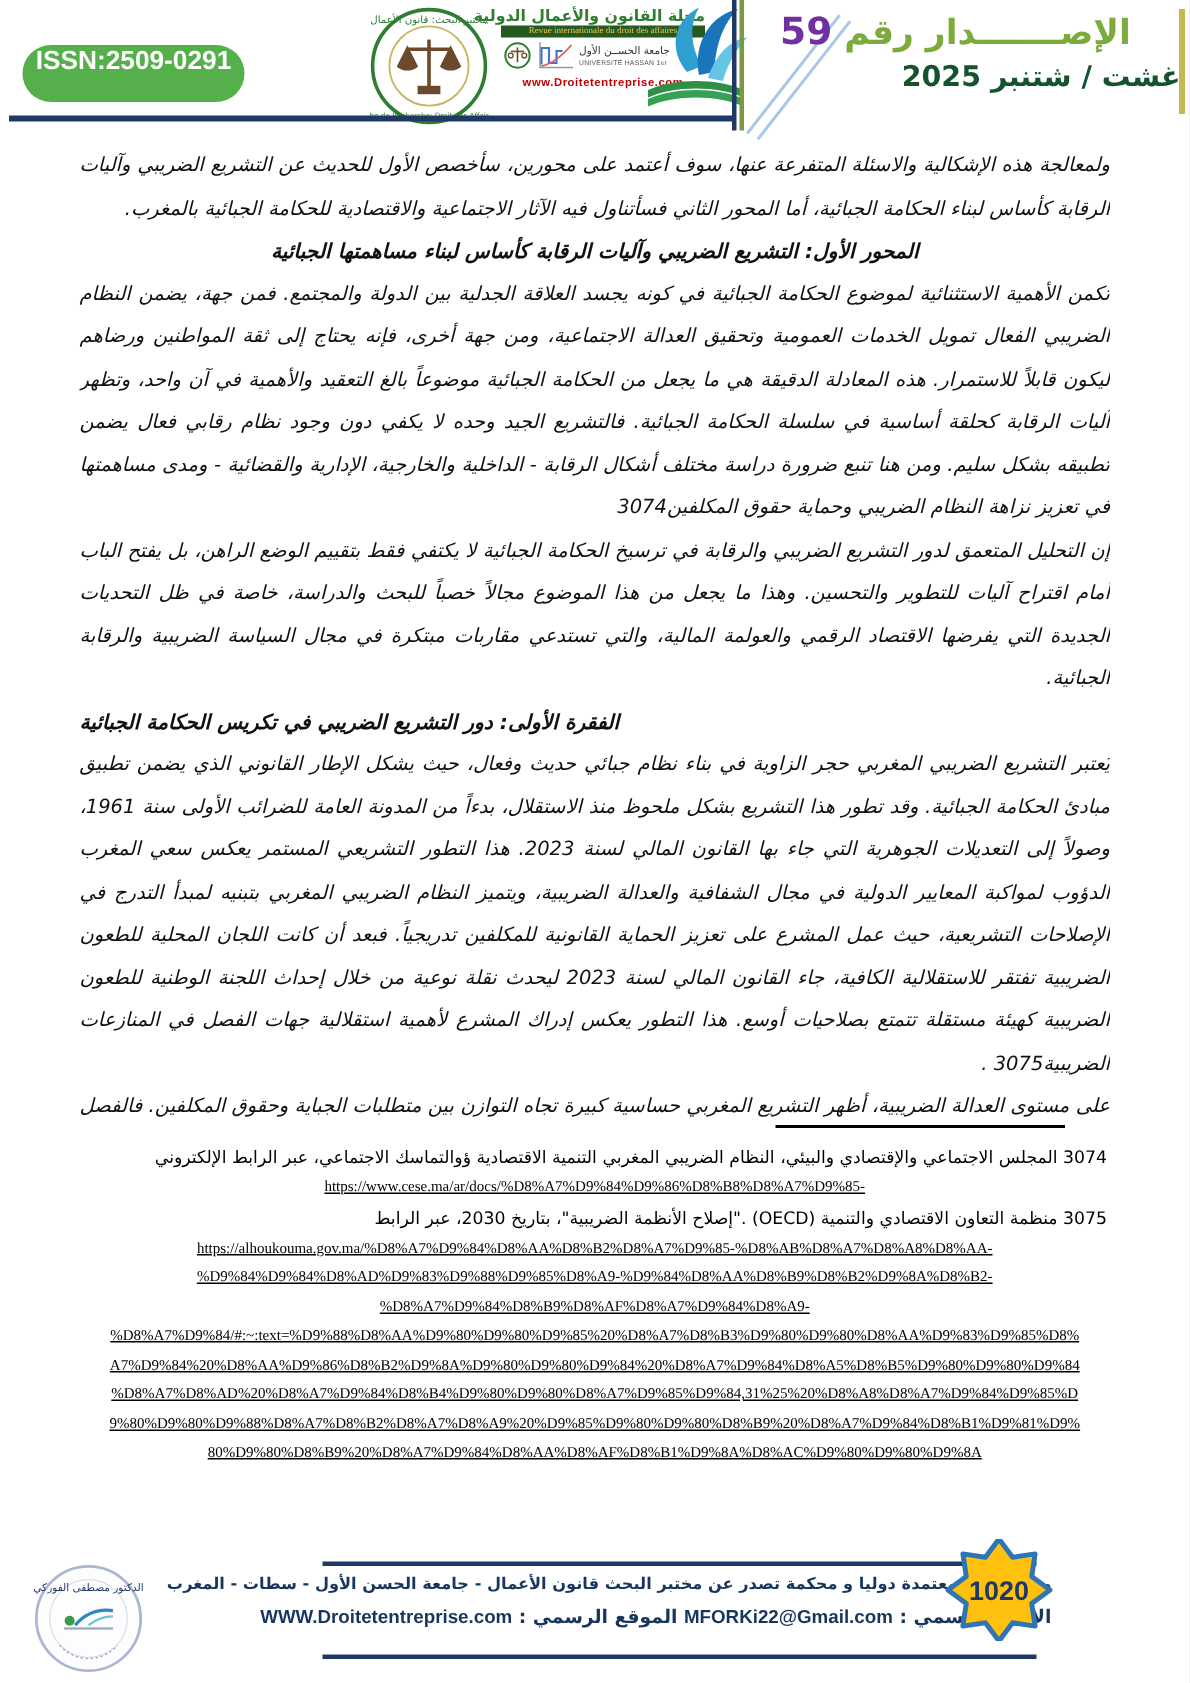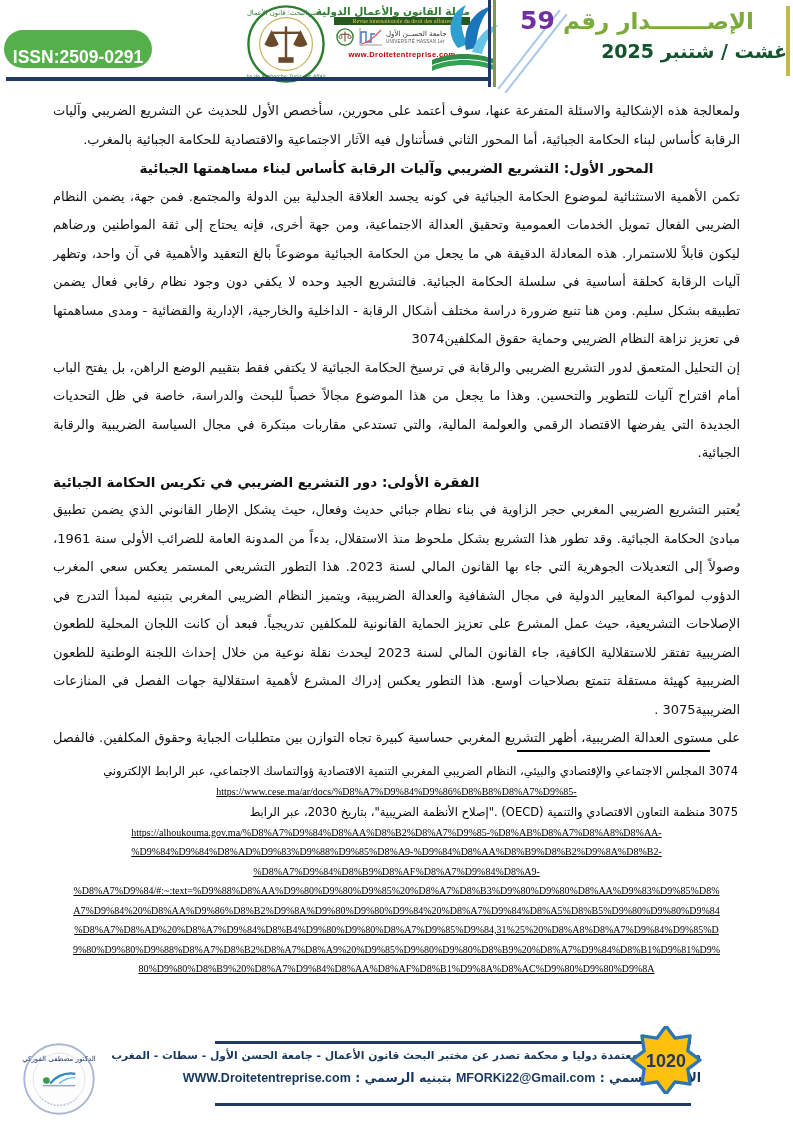--- a/index.html
+++ b/index.html
@@ -8,9 +8,9 @@
   .page { position:relative; width:793px; height:1122px; background:#ffffff; overflow:hidden; }
 
   
-  .issn-pill { position:absolute; left:4px; top:30px; width:148px; height:38px;
+  .issn-pill { position:absolute; left:15px; top:30px; width:148px; height:38px;
     background:#55b04b; border-radius:20px; color:#fff; font-family:"Liberation Sans",sans-serif;
-    font-weight:bold; font-size:17.5px; display:flex; align-items:flex-end; justify-content:center; }
+    font-weight:bold; font-size:17.5px; display:flex; align-items:flex-start; justify-content:center; }
   .header-rule { position:absolute; left:6px; top:77px; width:482px; height:4px; background:#1f3864; }
   .vline-a { position:absolute; left:488px; top:0; width:3px; height:87px; background:#1f3864; }
   .vline-b { position:absolute; left:493px; top:0; width:3px; height:87px; background:#7a9a3d; }

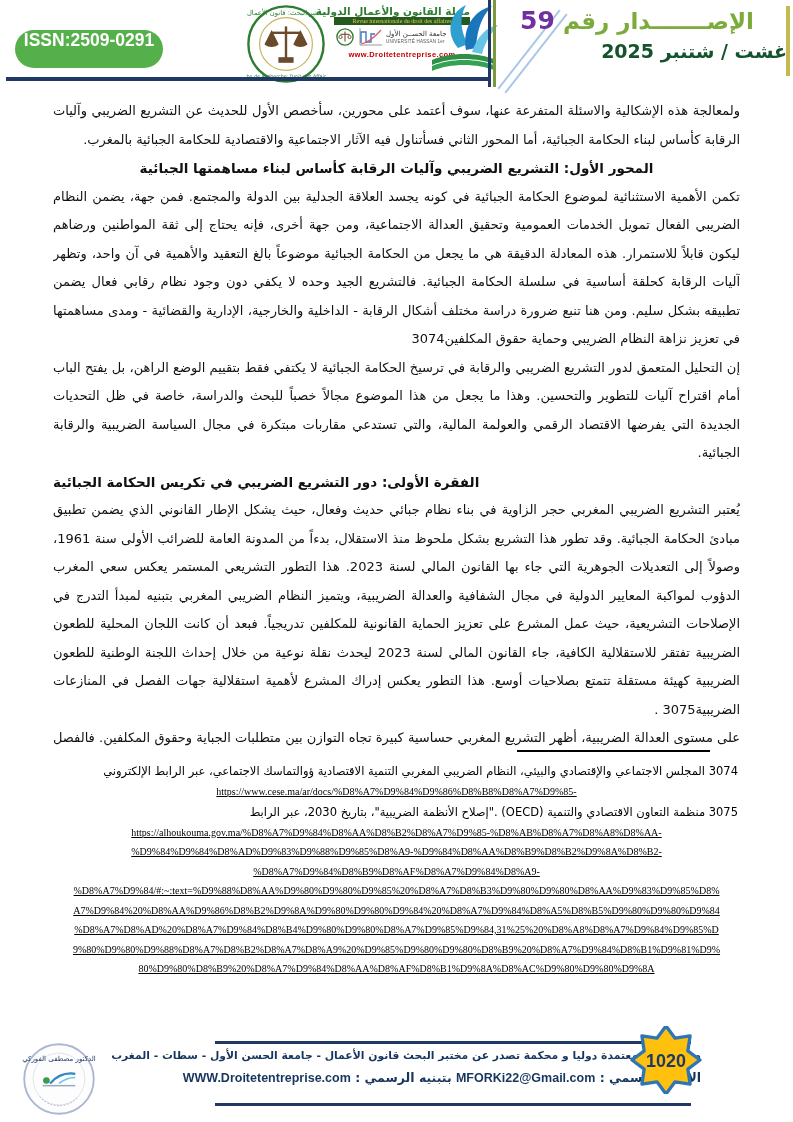--- a/index.html
+++ b/index.html
@@ -40,7 +40,7 @@
   
   .main { position:absolute; left:53px; top:97px; width:687px; height:656px; overflow:hidden;
     direction:rtl; text-align:justify; font-size:13px; line-height:28.5px; color:#111; }
-  .main p { margin:0; }
+  .main p { margin:0;font-style:italic; }
   .h-center { text-align:center; font-weight:bold; font-size:13.5px; }
   .h-right  { text-align:left;  font-weight:bold; font-size:13.5px; }
 

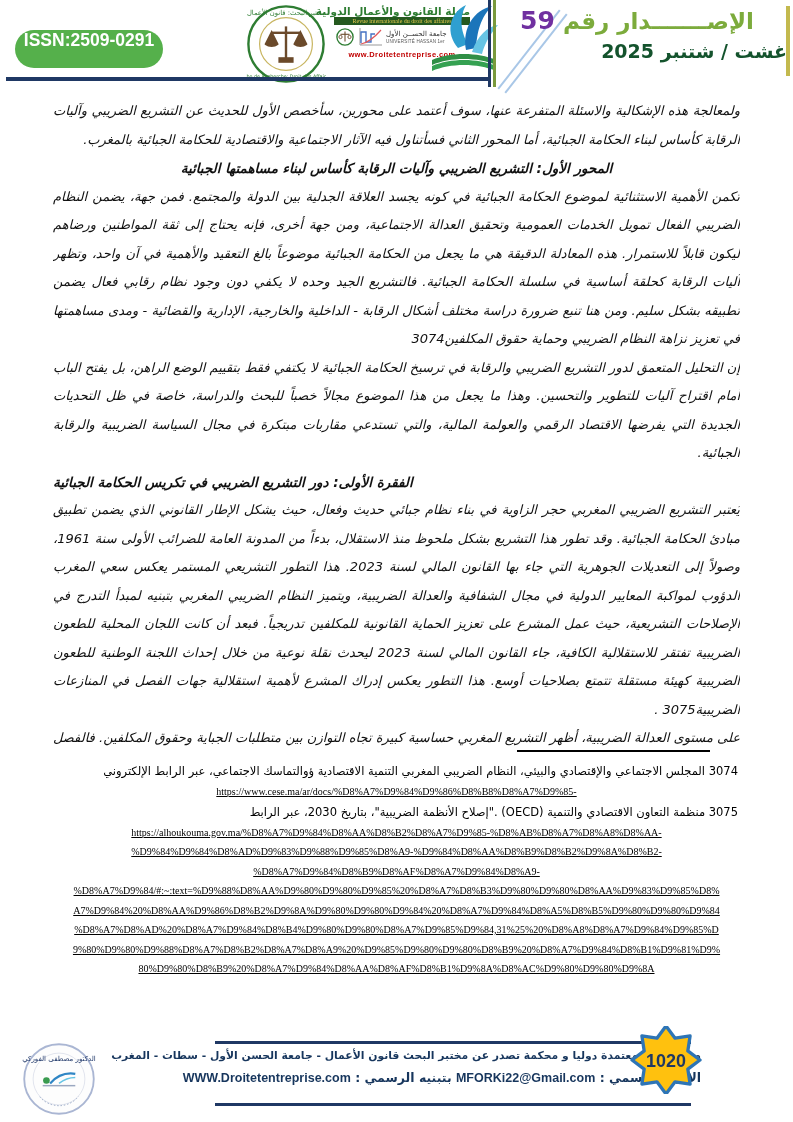--- a/index.html
+++ b/index.html
@@ -172,7 +172,7 @@
       <div class="ft-line2">
         <span>الإميل الرسمي :</span>
         <span class="ft-latin">MFORKi22@Gmail.com</span>
-        <span>بتبنيه الرسمي :</span>
+        <span>الموقع الرسمي :</span>
         <span class="ft-latin">WWW.Droitetentreprise.com</span>
       </div>
     </div>

